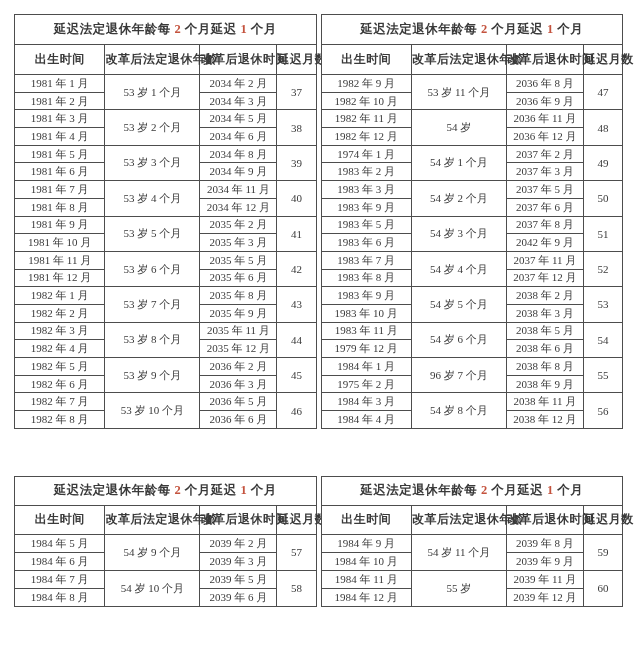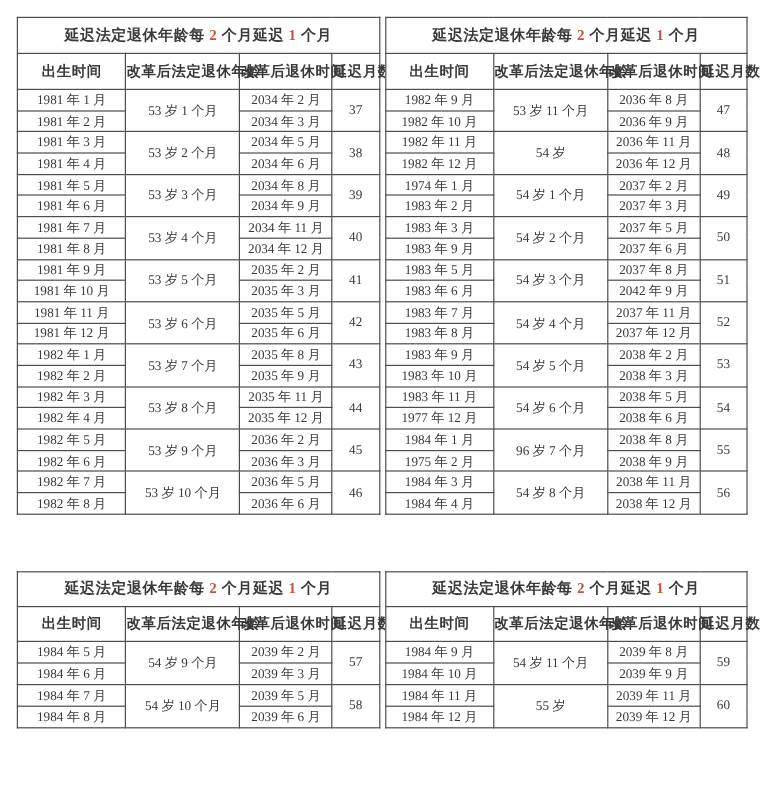--- a/index.html
+++ b/index.html
@@ -262,7 +262,7 @@
             <td rowspan="2">54</td>
           </tr>
           <tr>
-            <td>1977 年 12 月</td>
+            <td>1979 年 12 月</td>
             <td>2038 年 6 月</td>
           </tr>
           <tr>

